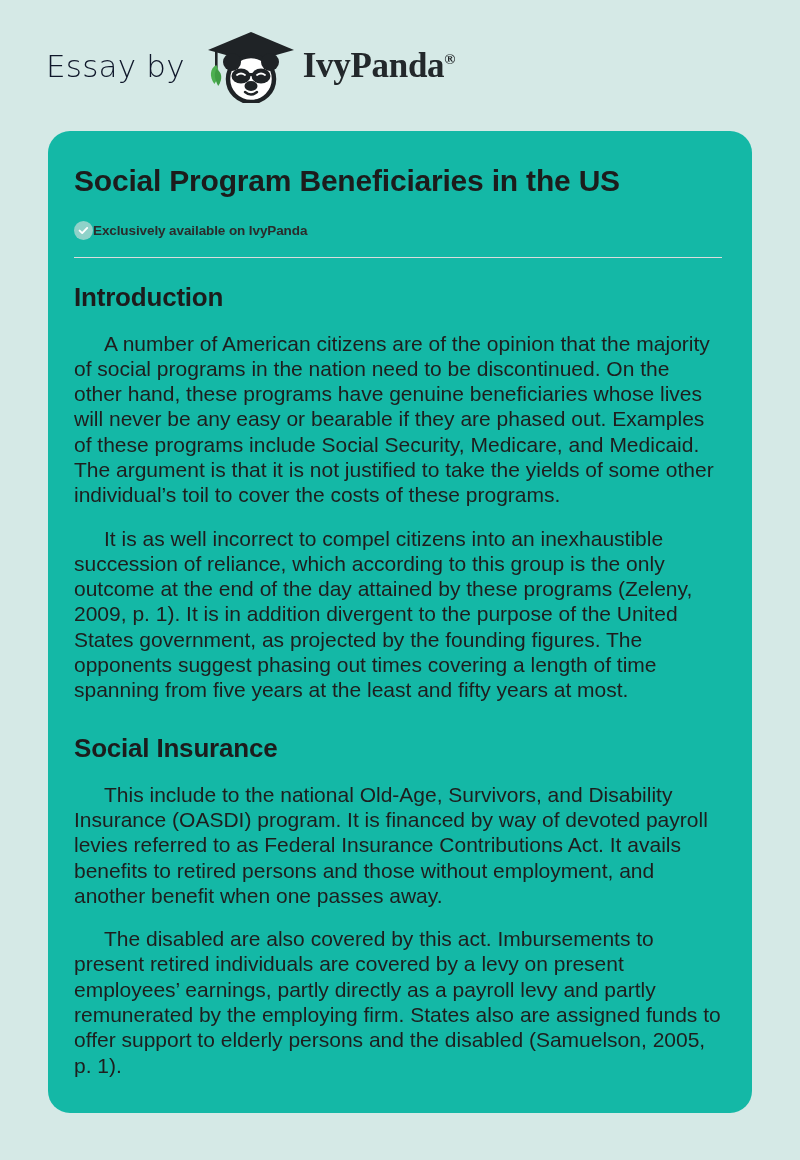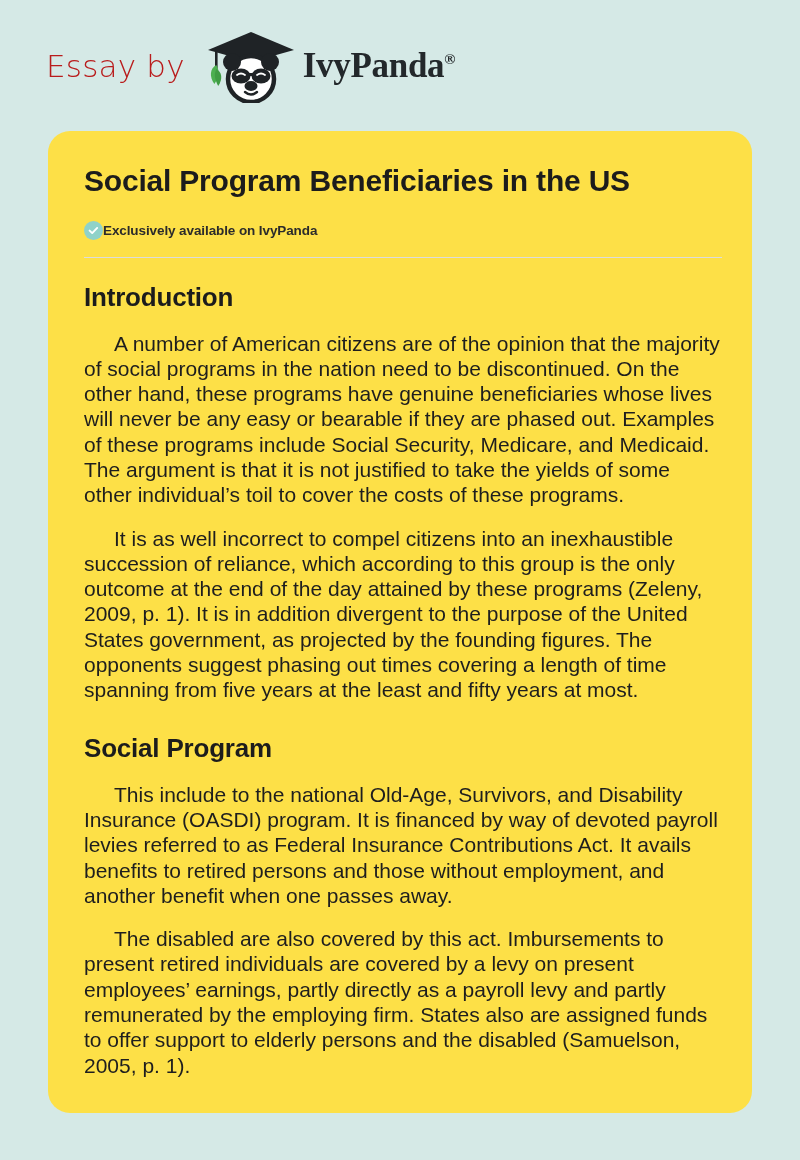--- a/index.html
+++ b/index.html
@@ -26,7 +26,7 @@
     font-family: "DejaVu Sans", sans-serif;
     font-size: 31px;
     font-weight: 300;
-    color: #b91c1c;
+    color: #0f172a;
     letter-spacing: 0.2px;
     margin-right: 16px;
   }

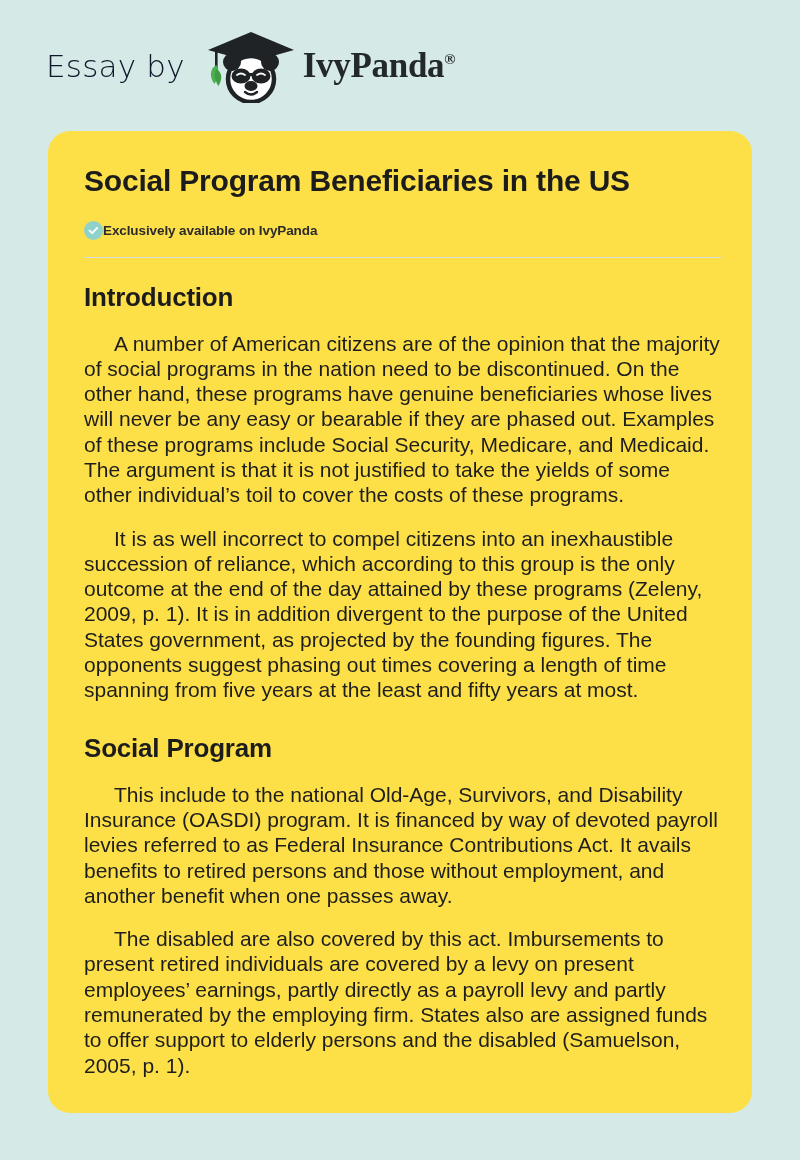--- a/index.html
+++ b/index.html
@@ -59,10 +59,10 @@
     top: 131px;
     width: 704px;
     height: 982px;
-    background: #fde047;
+    background: #14b8a6;
     border-radius: 22px;
     box-sizing: border-box;
-    padding: 33px 30px 0 36px;
+    padding: 33px 30px 0 26px;
   }
   .doc-title {
     font-size: 30px;

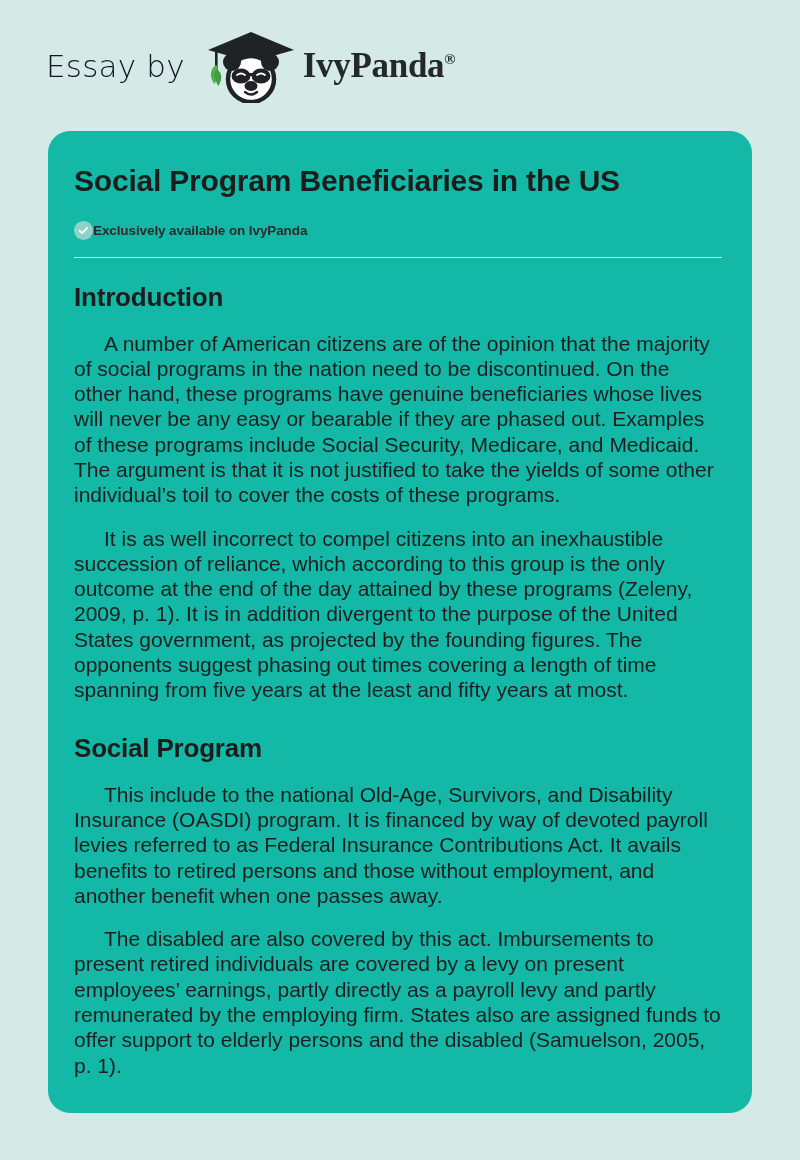--- a/index.html
+++ b/index.html
@@ -177,7 +177,7 @@
   <p class="body-paragraph">A number of American citizens are of the opinion that the majority of social programs in the nation need to be discontinued. On the other hand, these programs have genuine beneficiaries whose lives will never be any easy or bearable if they are phased out. Examples of these programs include Social Security, Medicare, and Medicaid. The argument is that it is not justified to take the yields of some other individual’s toil to cover the costs of these programs.</p>
   <p class="body-paragraph">It is as well incorrect to compel citizens into an inexhaustible succession of reliance, which according to this group is the only outcome at the end of the day attained by these programs (Zeleny, 2009, p. 1). It is in addition divergent to the purpose of the United States government, as projected by the founding figures. The opponents suggest phasing out times covering a length of time spanning from five years at the least and fifty years at most.</p>
 
-  <h2 class="section-heading spaced">Social Program</h2>
+  <h2 class="section-heading spaced">Social Insurance</h2>
   <p class="body-paragraph">This include to the national Old-Age, Survivors, and Disability Insurance (OASDI) program. It is financed by way of devoted payroll levies referred to as Federal Insurance Contributions Act. It avails benefits to retired persons and those without employment, and another benefit when one passes away.</p>
   <p class="body-paragraph">The disabled are also covered by this act. Imbursements to present retired individuals are covered by a levy on present employees’ earnings, partly directly as a payroll levy and partly remunerated by the employing firm. States also are assigned funds to offer support to elderly persons and the disabled (Samuelson, 2005, p. 1).</p>
 

